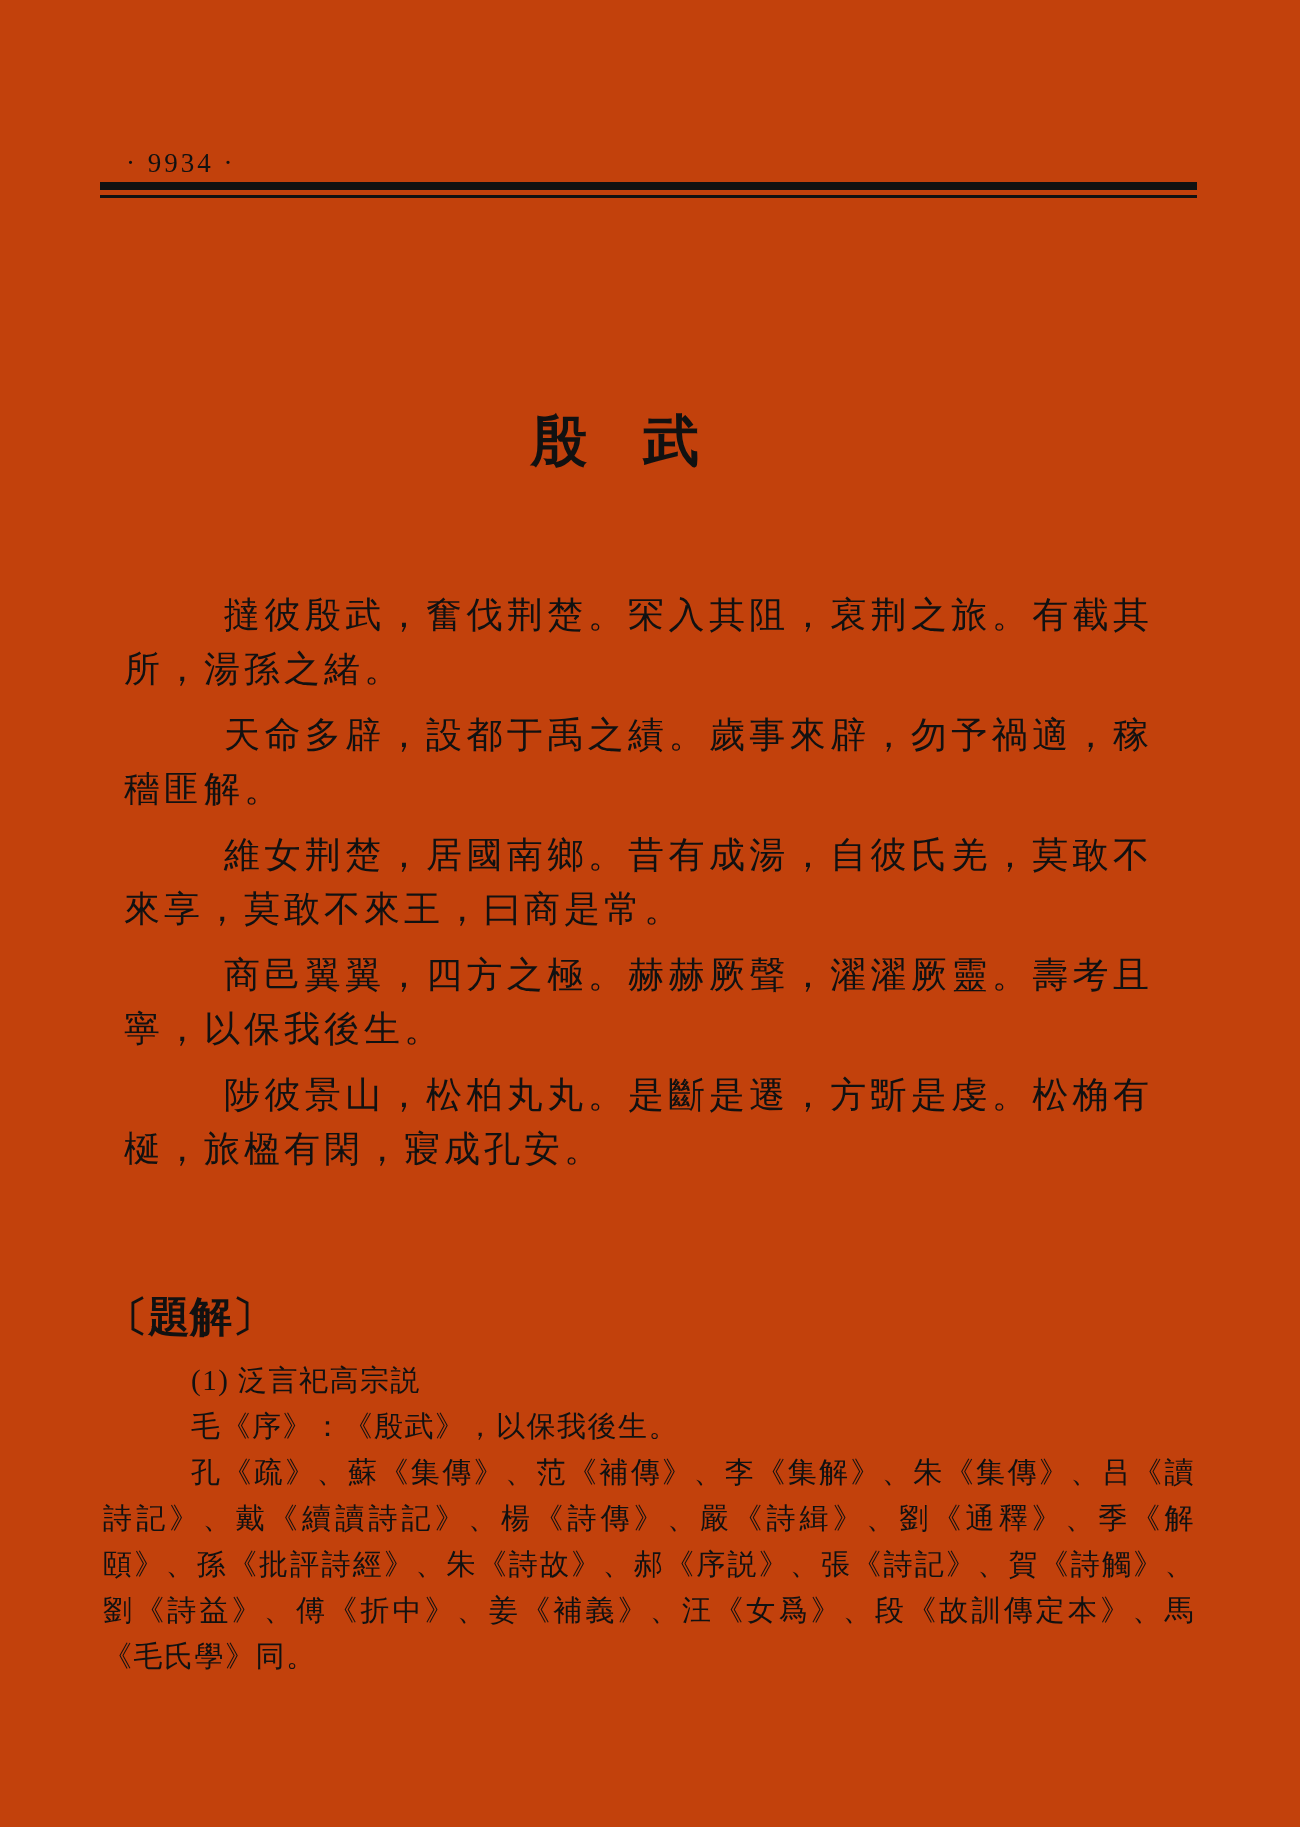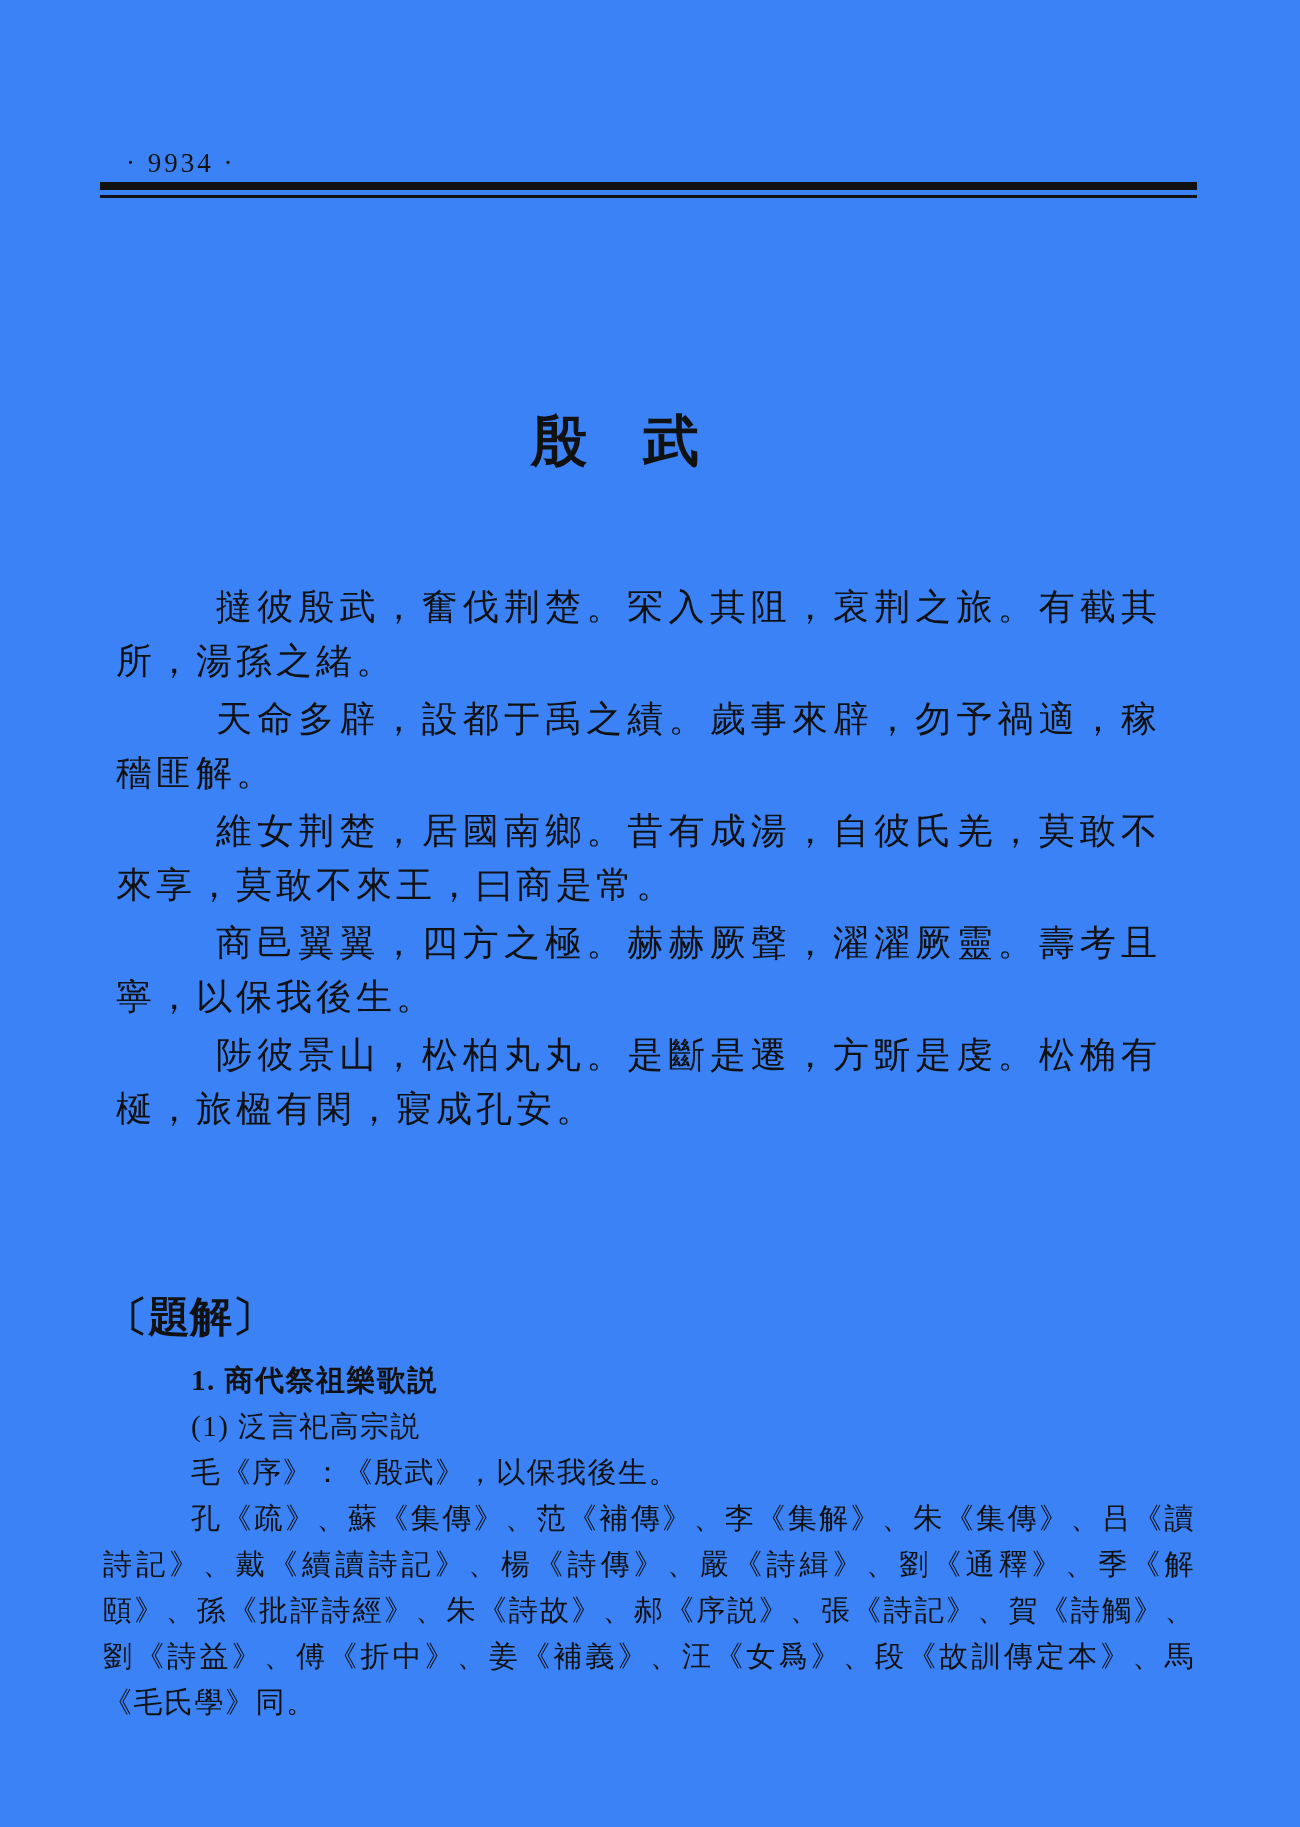--- a/index.html
+++ b/index.html
@@ -11,7 +11,7 @@
     position: relative;
     width: 1300px;
     height: 1827px;
-    background: #3b82f6;
+    background: #c2410c;
     color: #111111;
     font-family: "Liberation Serif", "DejaVu Serif", serif;
     overflow: hidden;

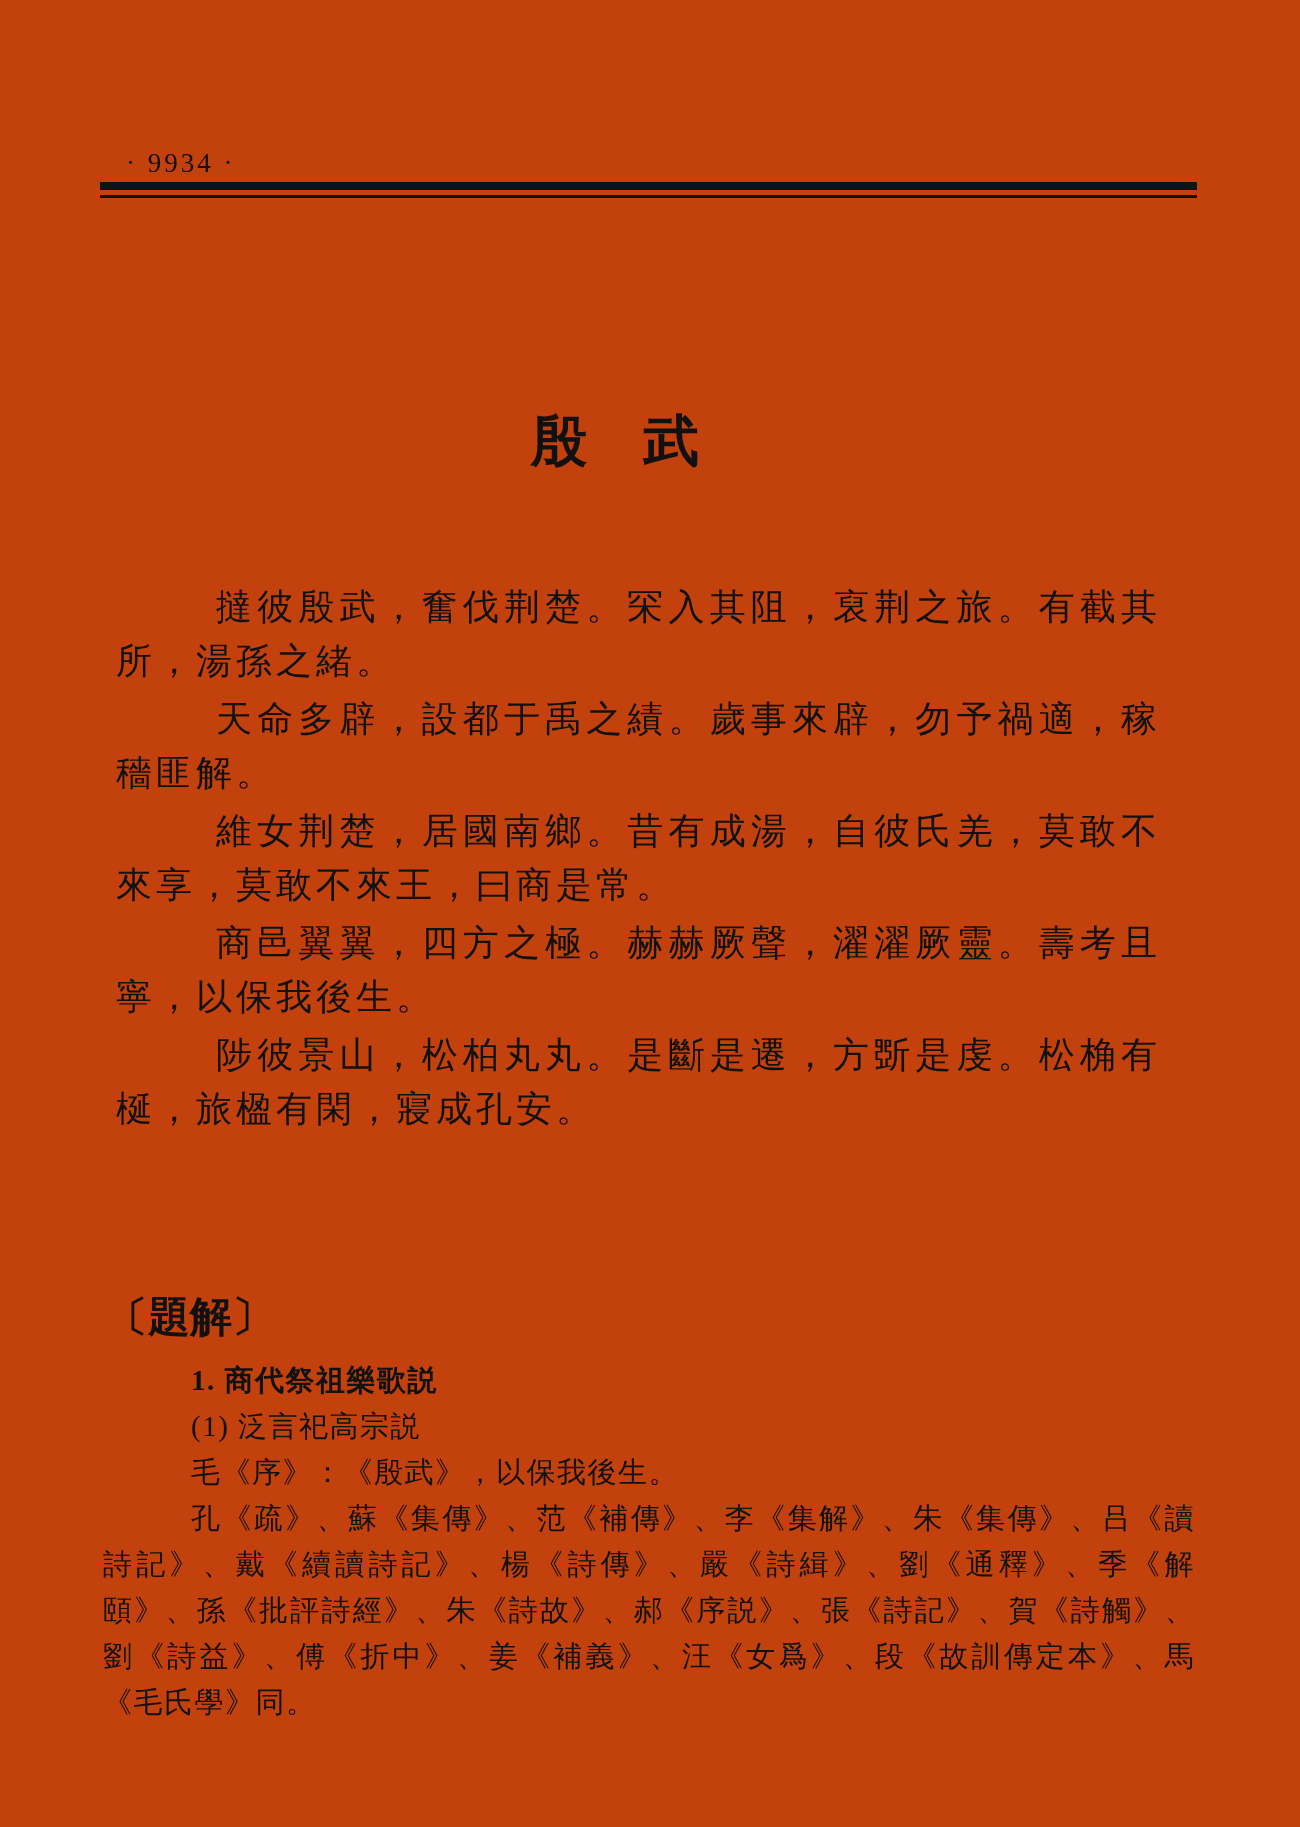--- a/index.html
+++ b/index.html
@@ -60,7 +60,7 @@
     color: #111111;
   }
   .poem p.stanza {
-    margin: 4px;
+    margin: 12px;
     padding: 0;
     text-indent: 100px;
   }

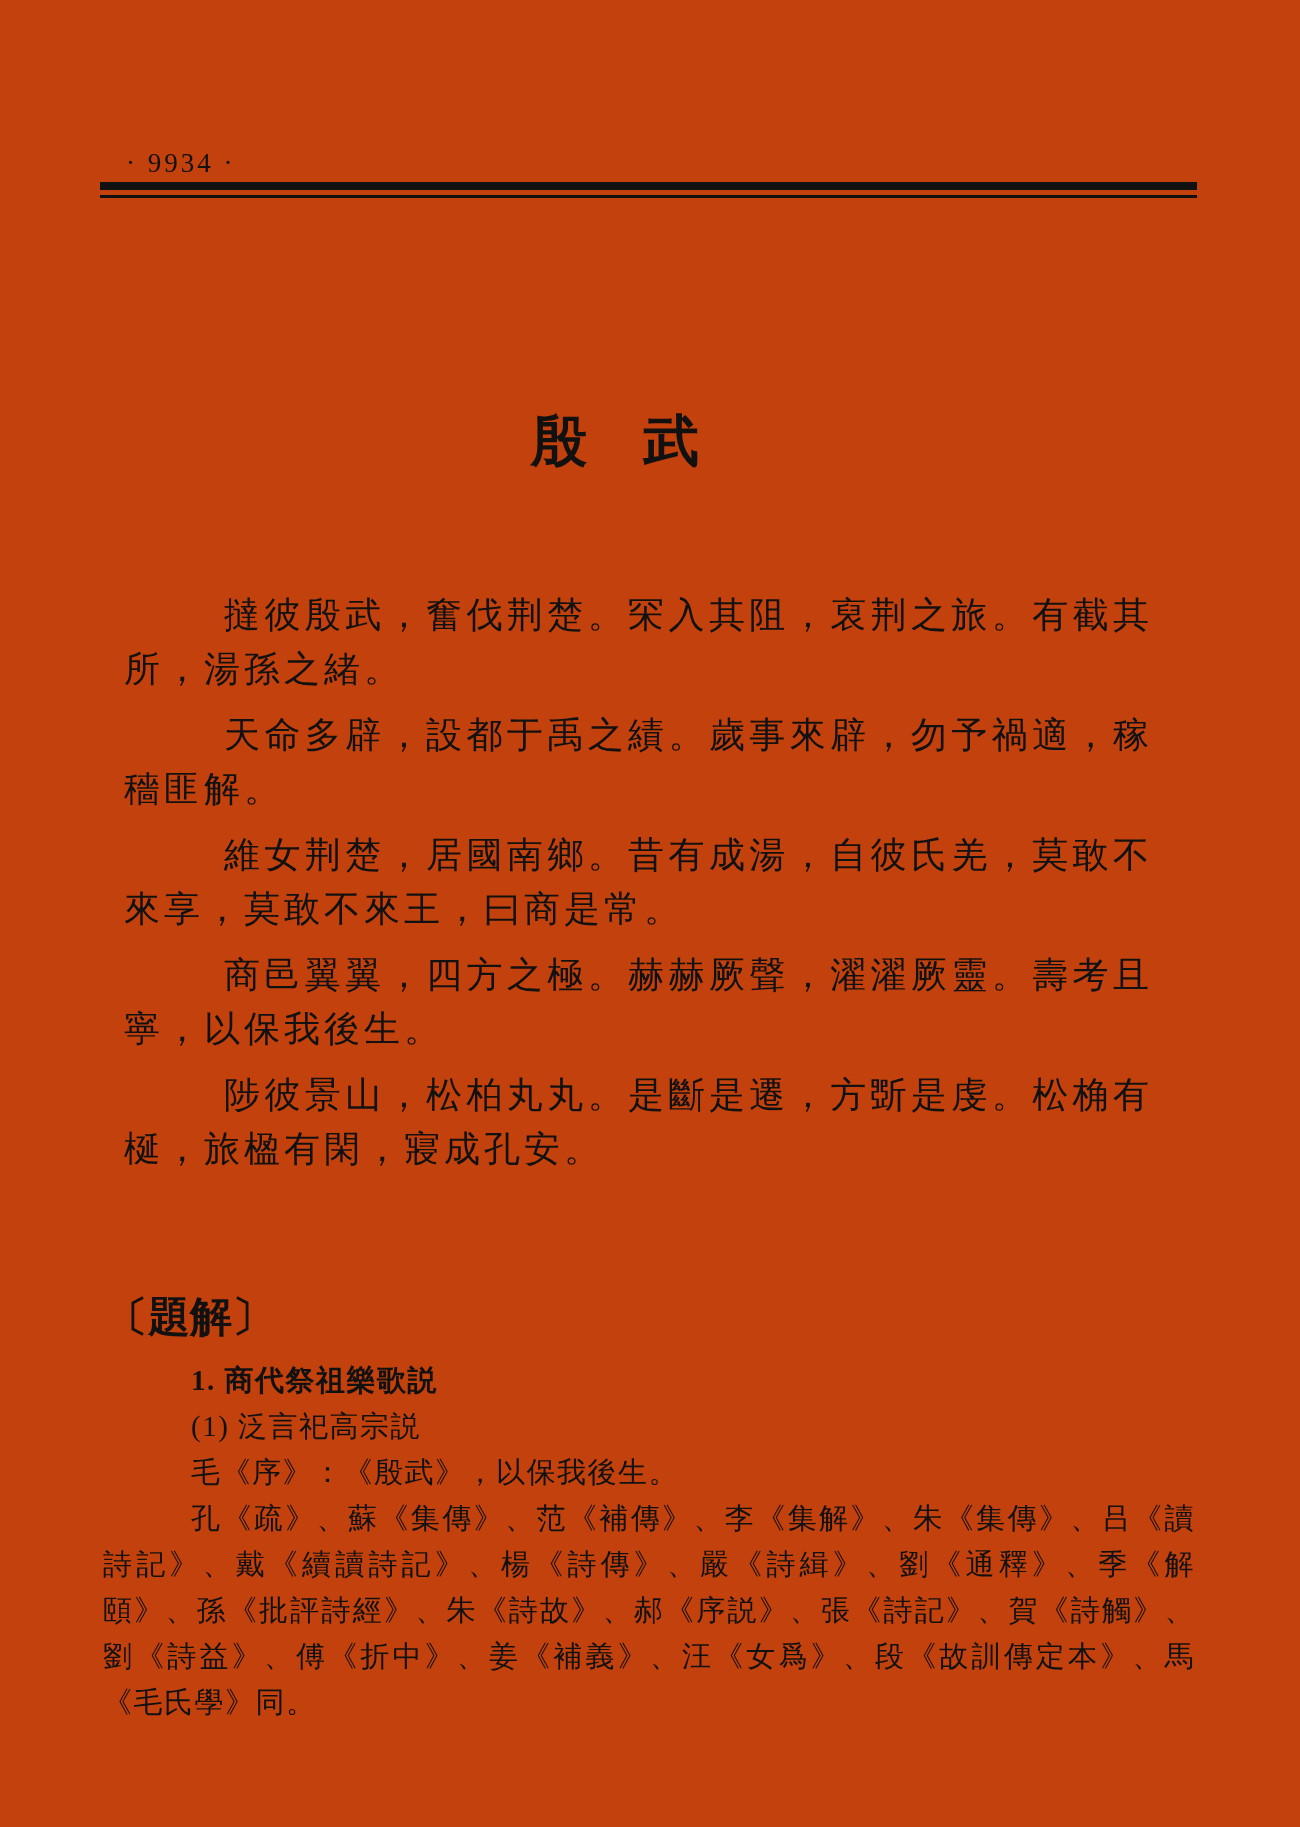--- a/index.html
+++ b/index.html
@@ -120,7 +120,6 @@
   <h2 class="section-heading">〔題解〕</h2>
 
   <div class="commentary">
-    <p class="c-bold">1. 商代祭祖樂歌説</p>
     <p>(1) 泛言祀高宗説</p>
     <p>毛《序》：《殷武》，以保我後生。</p>
     <p class="c-para">孔《疏》、蘇《集傳》、范《補傳》、李《集解》、朱《集傳》、吕《讀詩記》、戴《續讀詩記》、楊《詩傳》、嚴《詩緝》、劉《通釋》、季《解頤》、孫《批評詩經》、朱《詩故》、郝《序説》、張《詩記》、賀《詩觸》、劉《詩益》、傅《折中》、姜《補義》、汪《女爲》、段《故訓傳定本》、馬《毛氏學》同。</p>

